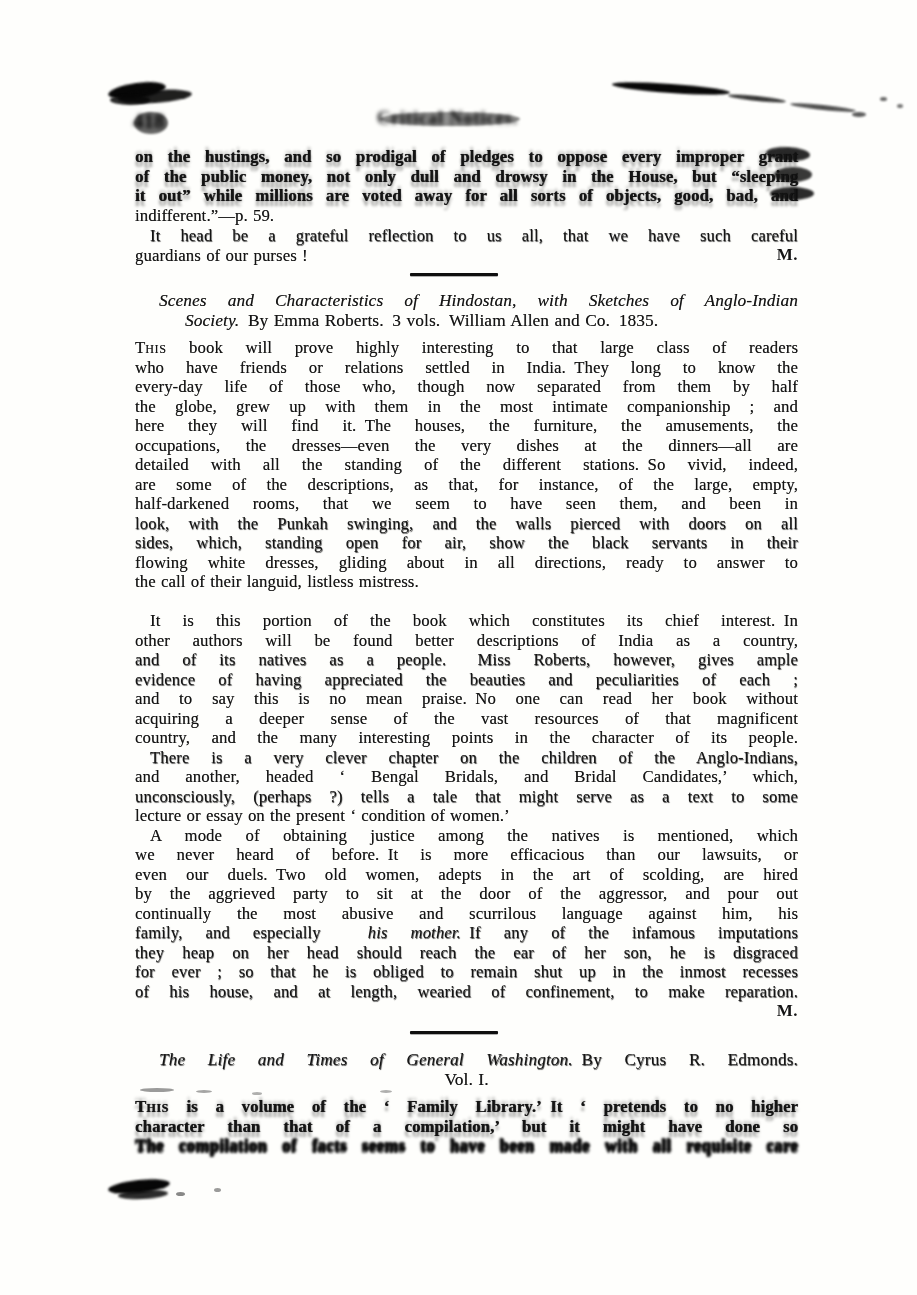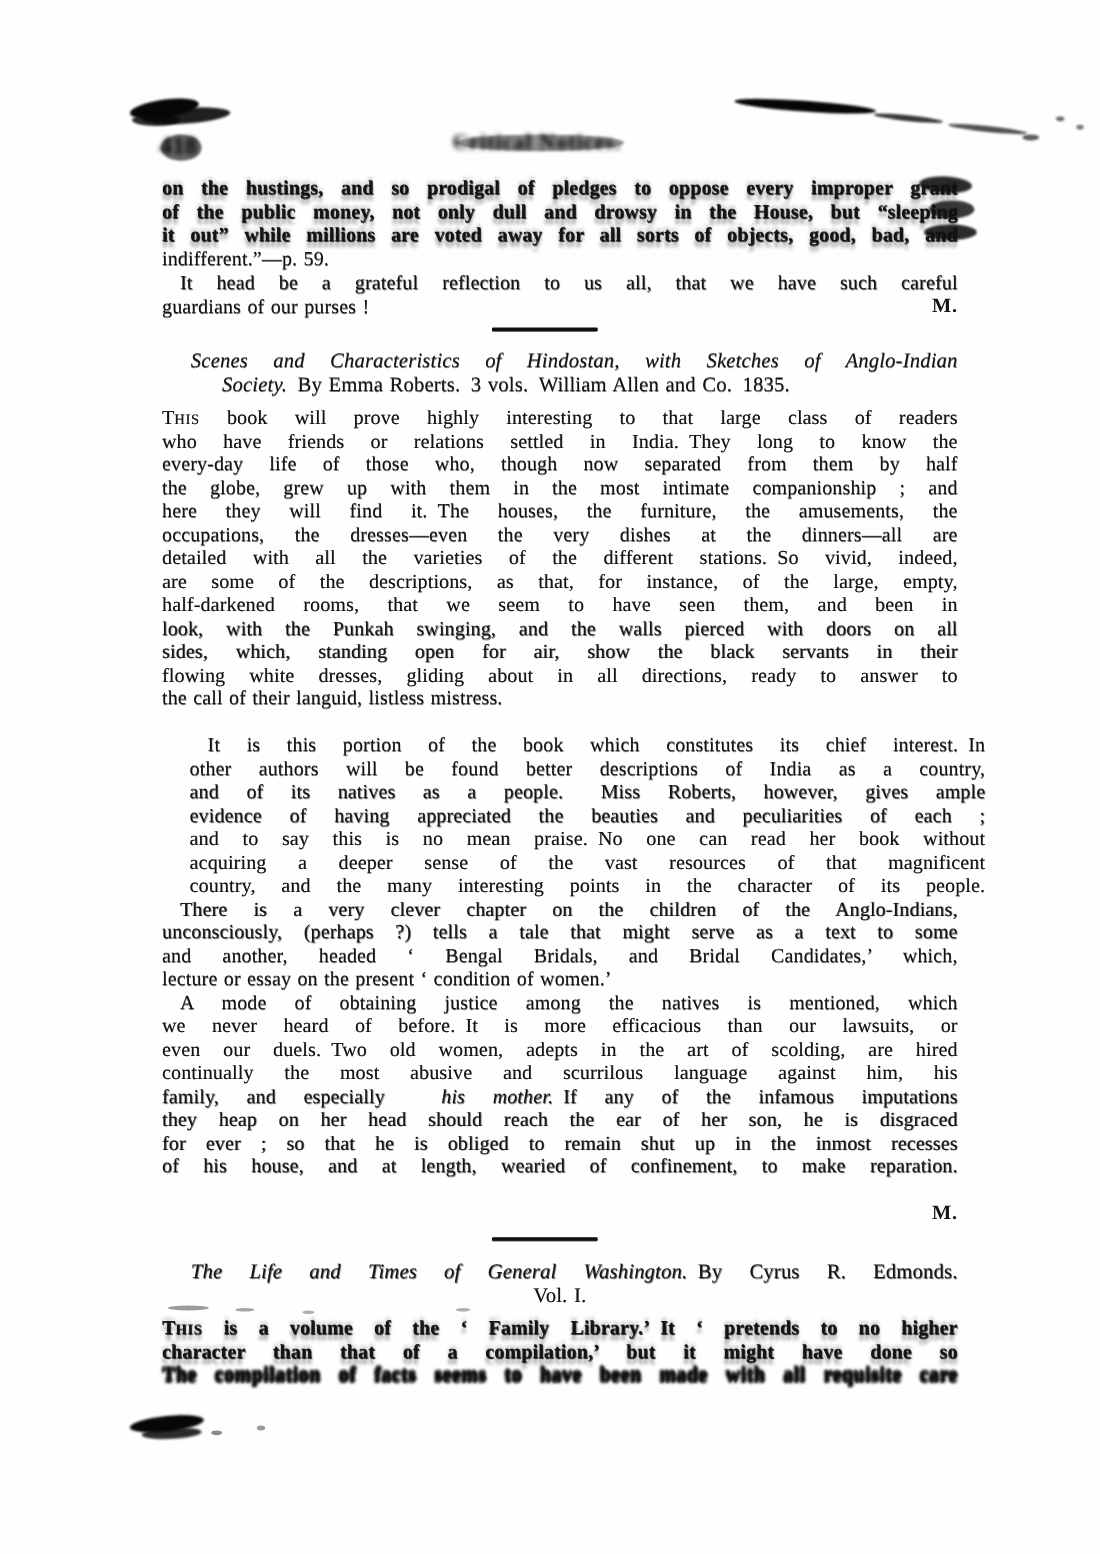--- a/index.html
+++ b/index.html
@@ -99,7 +99,7 @@
       <div class="tline j"><span>the globe, grew up with them in the most intimate companionship ; and</span></div>
       <div class="tline j"><span>here they will find it. The houses, the furniture, the amusements, the</span></div>
       <div class="tline j"><span>occupations, the dresses—even the very dishes at the dinners—all are</span></div>
-      <div class="tline j"><span>detailed with all the varieties of the different stations. So vivid, indeed,</span></div>
+      <div class="tline j"><span>detailed with all the standing of the different stations. So vivid, indeed,</span></div>
       <div class="tline j"><span>are some of the descriptions, as that, for instance, of the large, empty,</span></div>
       <div class="tline j"><span>half-darkened rooms, that we seem to have seen them, and been in</span></div>
       <div class="tline j sm"><span>look, with the Punkah swinging, and the walls pierced with doors on all</span></div>

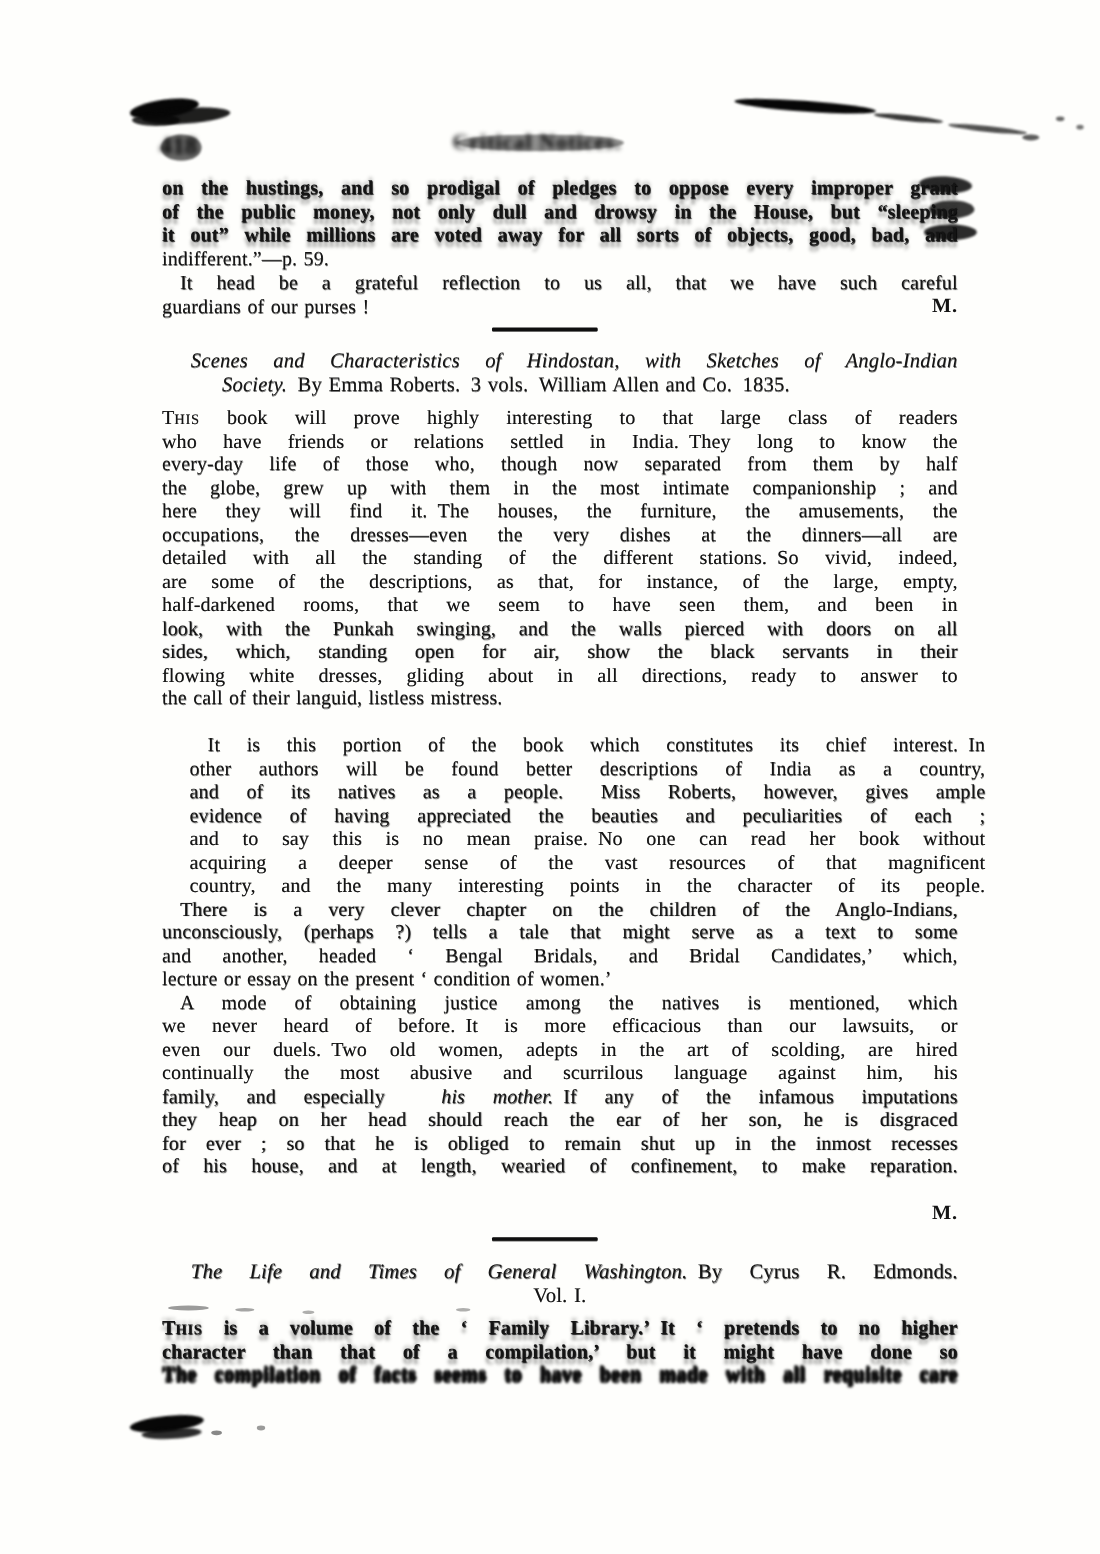--- a/index.html
+++ b/index.html
@@ -107,7 +107,7 @@
       <div class="tline j"><span>flowing white dresses, gliding about in all directions, ready to answer to</span></div>
       <div class="tline end"><span>the call of their languid, listless mistress.</span></div>
     </div>
-  <div class="col" style="top:611px;margin-left:23px;">
+  <div class="col" style="top:611px;">
       <div class="tline j ind"><span>It is this portion of the book which constitutes its chief interest. In</span></div>
       <div class="tline j"><span>other authors will be found better descriptions of India as a country,</span></div>
       <div class="tline j sm"><span>and of its natives as a people.  Miss Roberts, however, gives ample</span></div>

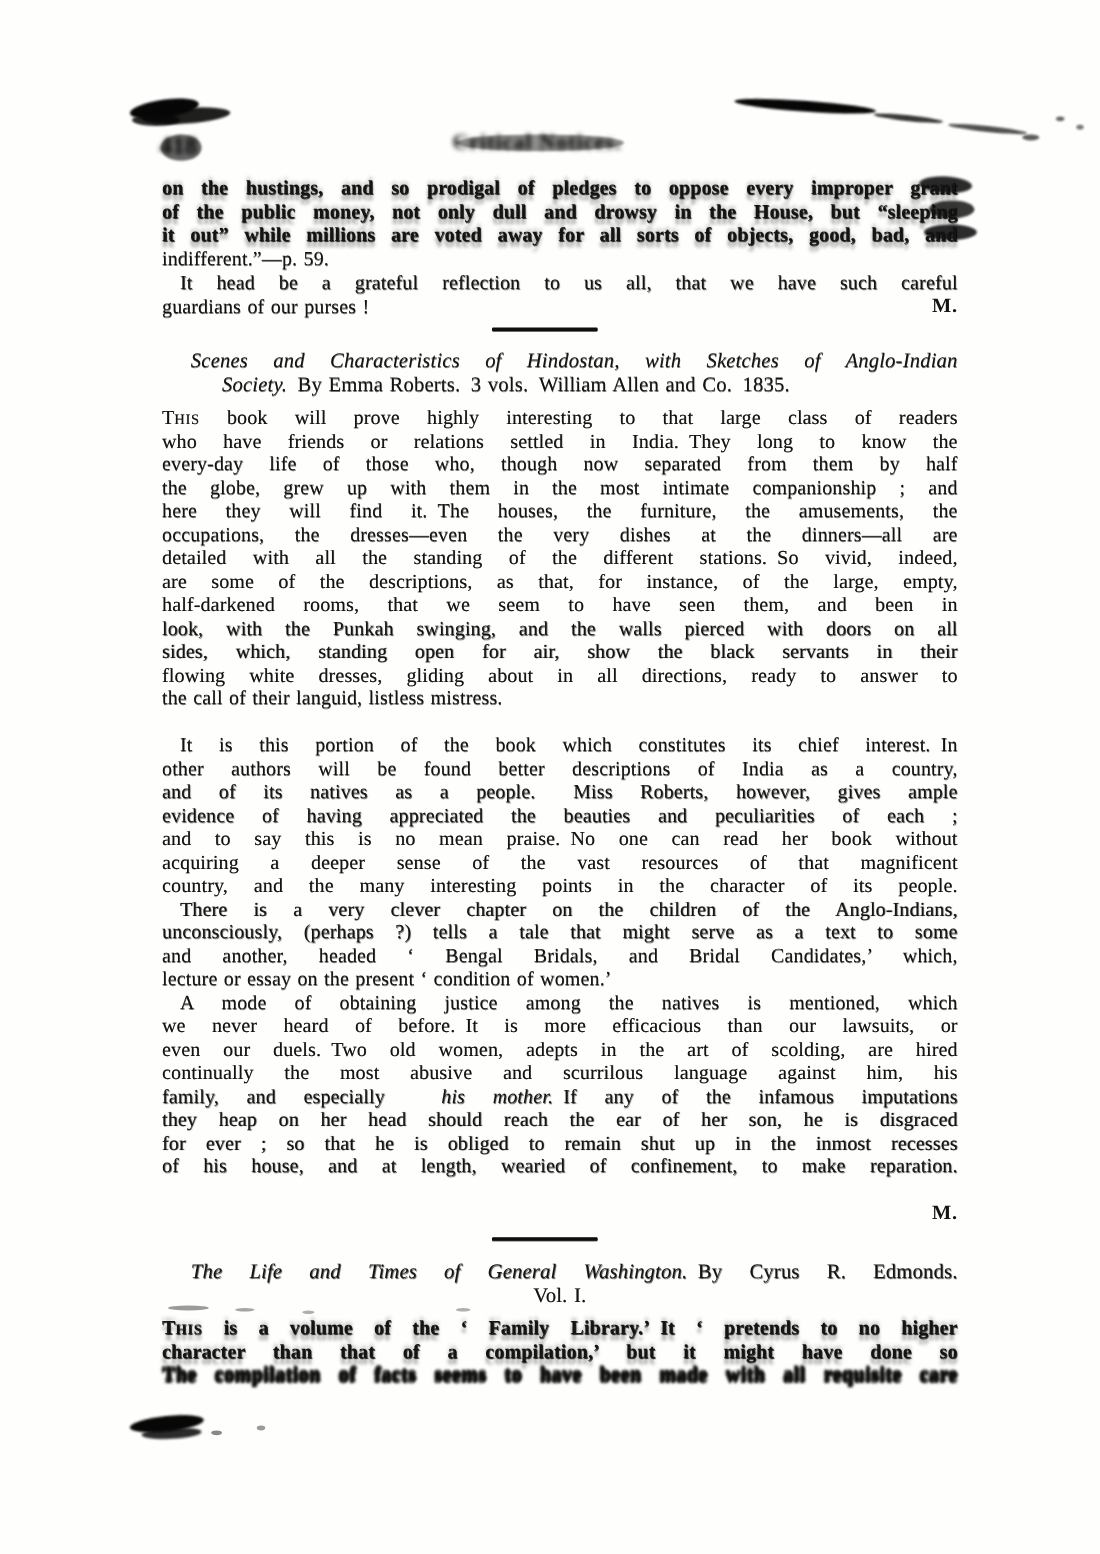--- a/index.html
+++ b/index.html
@@ -118,8 +118,8 @@
     </div>
   <div class="col" style="top:747.5px;">
       <div class="tline j ind sm"><span>There is a very clever chapter on the children of the Anglo-Indians,</span></div>
+      <div class="tline j"><span>and another, headed ‘ Bengal Bridals, and Bridal Candidates,’ which,</span></div>
       <div class="tline j sm"><span>unconsciously, (perhaps ?) tells a tale that might serve as a text to some</span></div>
-      <div class="tline j"><span>and another, headed ‘ Bengal Bridals, and Bridal Candidates,’ which,</span></div>
       <div class="tline end"><span>lecture or essay on the present ‘ condition of women.’</span></div>
     </div>
   <div class="col" style="top:825.5px;">

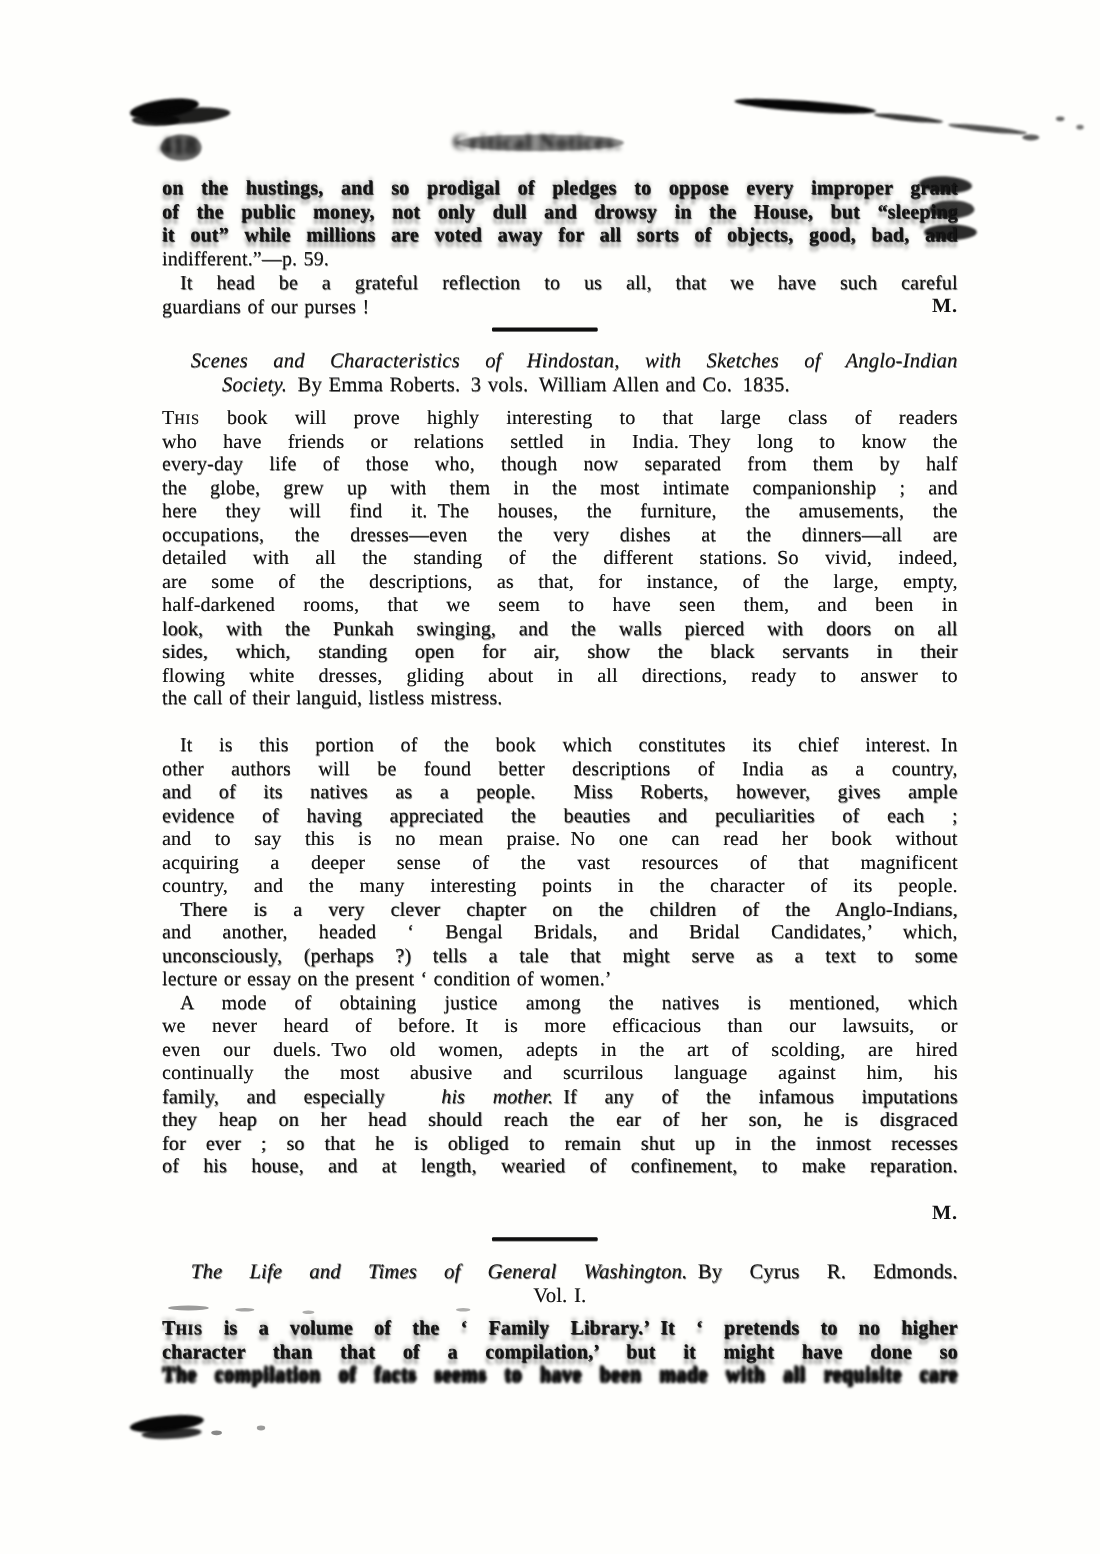--- a/index.html
+++ b/index.html
@@ -126,6 +126,7 @@
       <div class="tline j ind"><span>A mode of obtaining justice among the natives is mentioned, which</span></div>
       <div class="tline j"><span>we never heard of before. It is more efficacious than our lawsuits, or</span></div>
       <div class="tline j"><span>even our duels. Two old women, adepts in the art of scolding, are hired</span></div>
+      <div class="tline j"><span>by the aggrieved party to sit at the door of the aggressor, and pour out</span></div>
       <div class="tline j"><span>continually the most abusive and scurrilous language against him, his</span></div>
       <div class="tline j sm"><span>family, and especially </span><span class="it">his mother.</span><span> If any of the infamous imputations</span></div>
       <div class="tline j sm"><span>they heap on her head should reach the ear of her son, he is disgraced</span></div>

